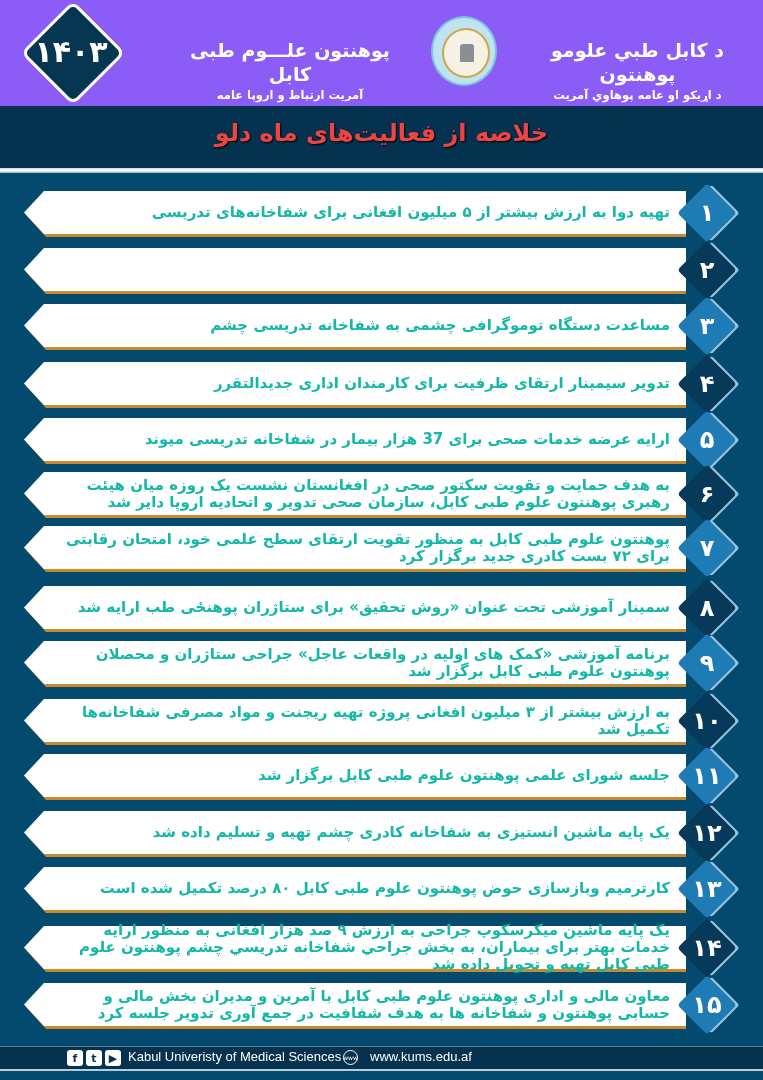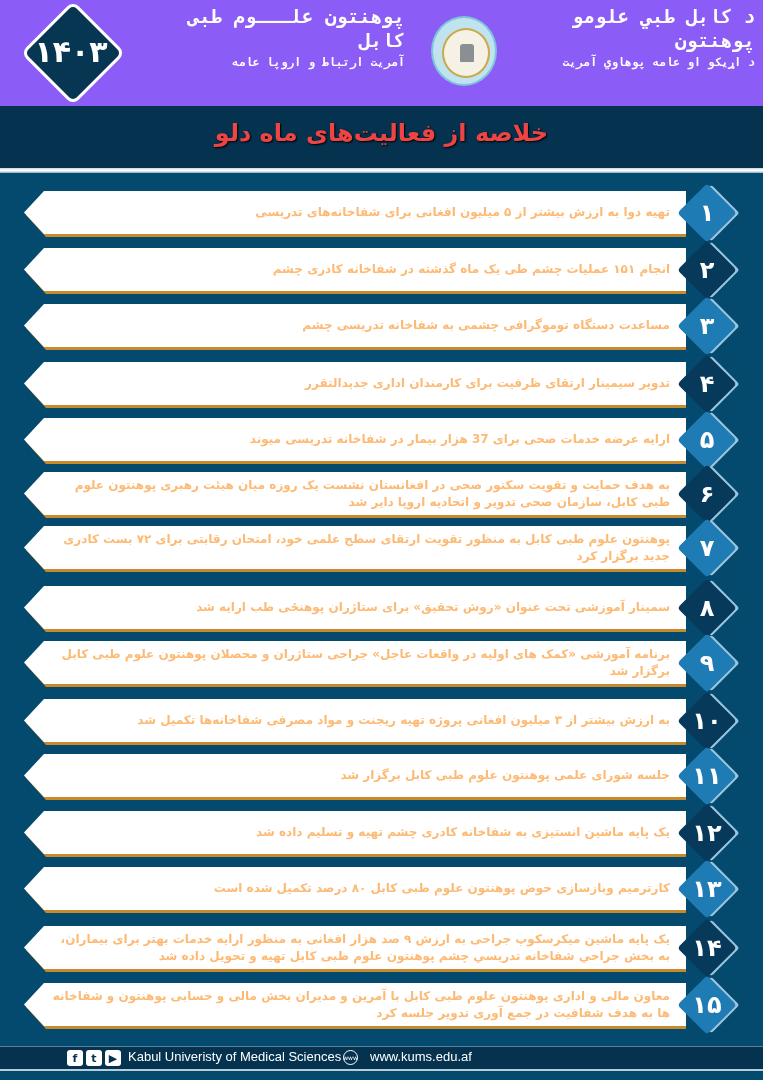--- a/index.html
+++ b/index.html
@@ -11,7 +11,7 @@
       border:3px solid #ffffff; border-radius:8px; background:#063651; }
   .year-badge .num { position:absolute; left:0; top:0; width:100%; height:100%; display:flex; align-items:center; justify-content:center;
       color:#fff; font-weight:bold; font-size:30px; letter-spacing:1px; }
-  .org { position:absolute; top:6px; color:#fff; direction:rtl;font-family:Liberation Mono, monospace; }
+  .org { position:absolute; top:38px; color:#fff; text-align:center; direction:rtl; }
   .org .t1 { font-weight:bold; font-size:19px; line-height:24px; }
   .org .t2 { font-size:11.5px; line-height:18px; font-weight:bold; }
   .org-left { left:175px; width:230px; }

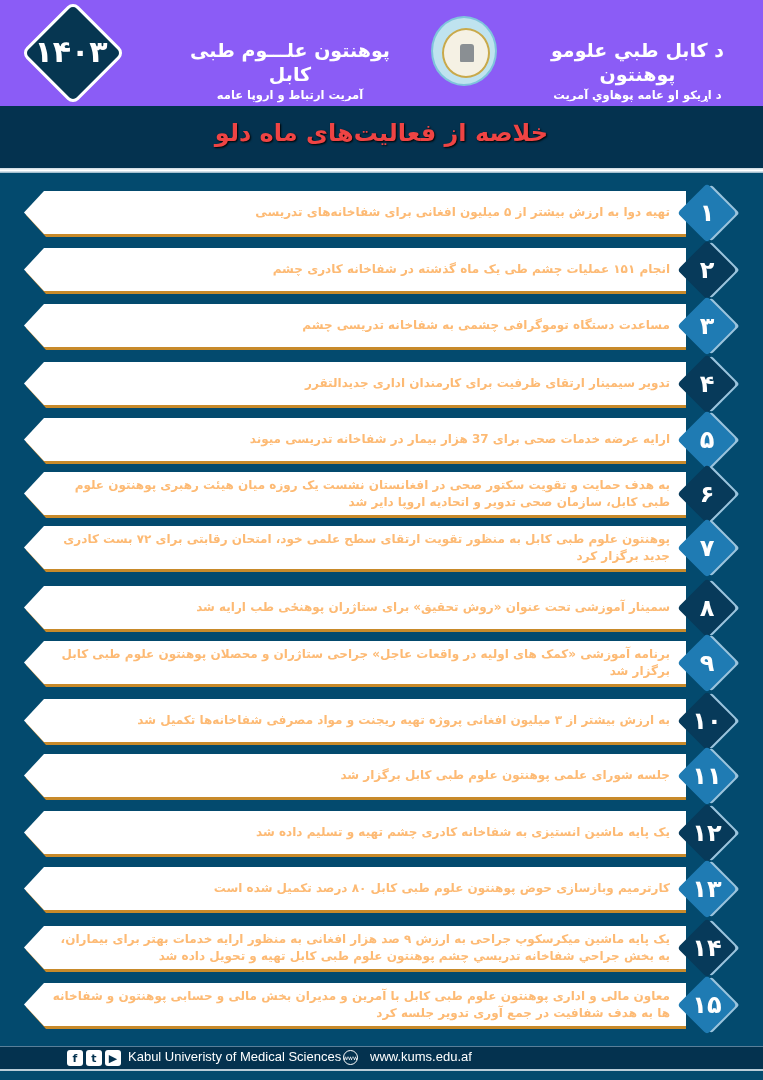--- a/index.html
+++ b/index.html
@@ -31,7 +31,7 @@
   .row .shadow { position:absolute; left:2px; top:2px; right:44px; bottom:-3px; background:#c88a2a;
       clip-path:polygon(20px 0, 100% 0, 100% 100%, 20px 100%, 0 50%); }
   .row .txt { position:absolute; left:28px; right:60px; top:0; bottom:0; display:flex; align-items:center; justify-content:flex-start;
-      direction:rtl; text-align:right; color:#fdba74; font-weight:bold; font-size:12px; line-height:17px; }
+      direction:rtl; text-align:right; color:#14b8a6; font-weight:bold; font-size:15px; line-height:17px; }
   .row .badge { position:absolute; right:2px; top:50%; width:42px; height:42px; margin-top:-21px; transform:rotate(45deg);
       border-radius:4px; box-shadow:3px -3px 0 -1px #9bc4dd; }
   .row .badge.light { background:#1f7bb3; }

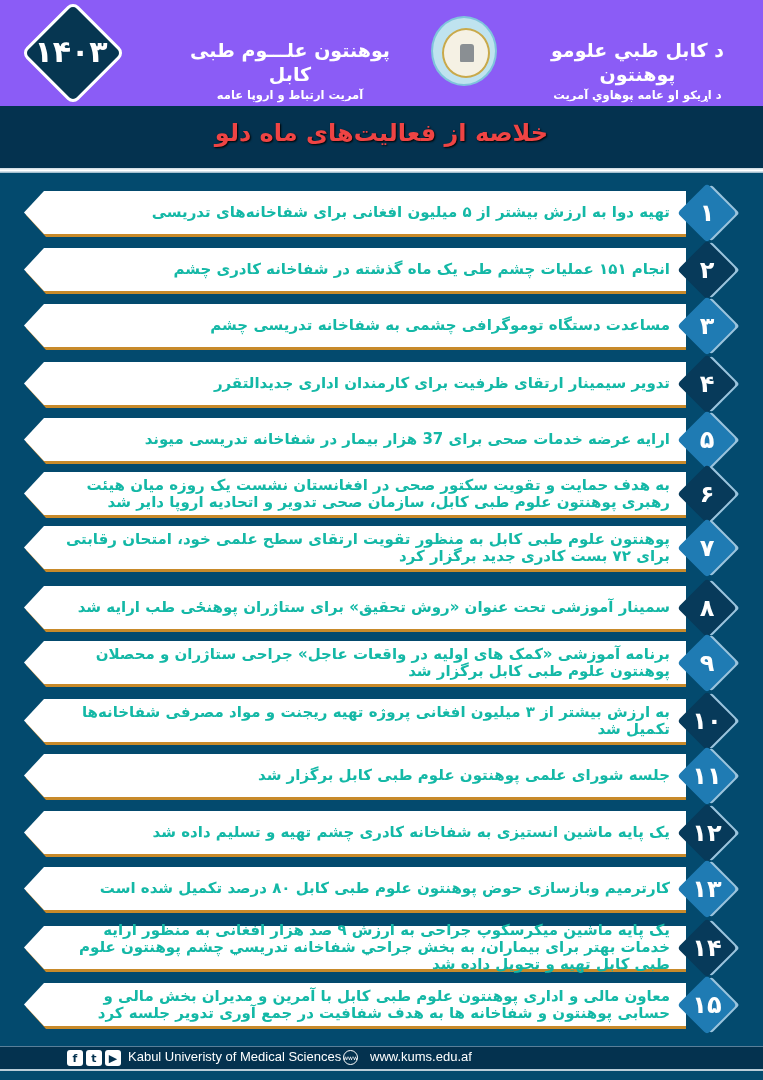--- a/index.html
+++ b/index.html
@@ -83,7 +83,6 @@
 <div class="row" style="top:248px;height:43px">
   <div class="shadow"></div>
     <div class="box"></div>
-  <div class="txt">انجام ۱۵۱ عملیات چشم طی یک ماه گذشته در شفاخانه کادری چشم</div>
   <div class="badge dark"></div>
   <div class="bnum">۲</div>
 </div>

